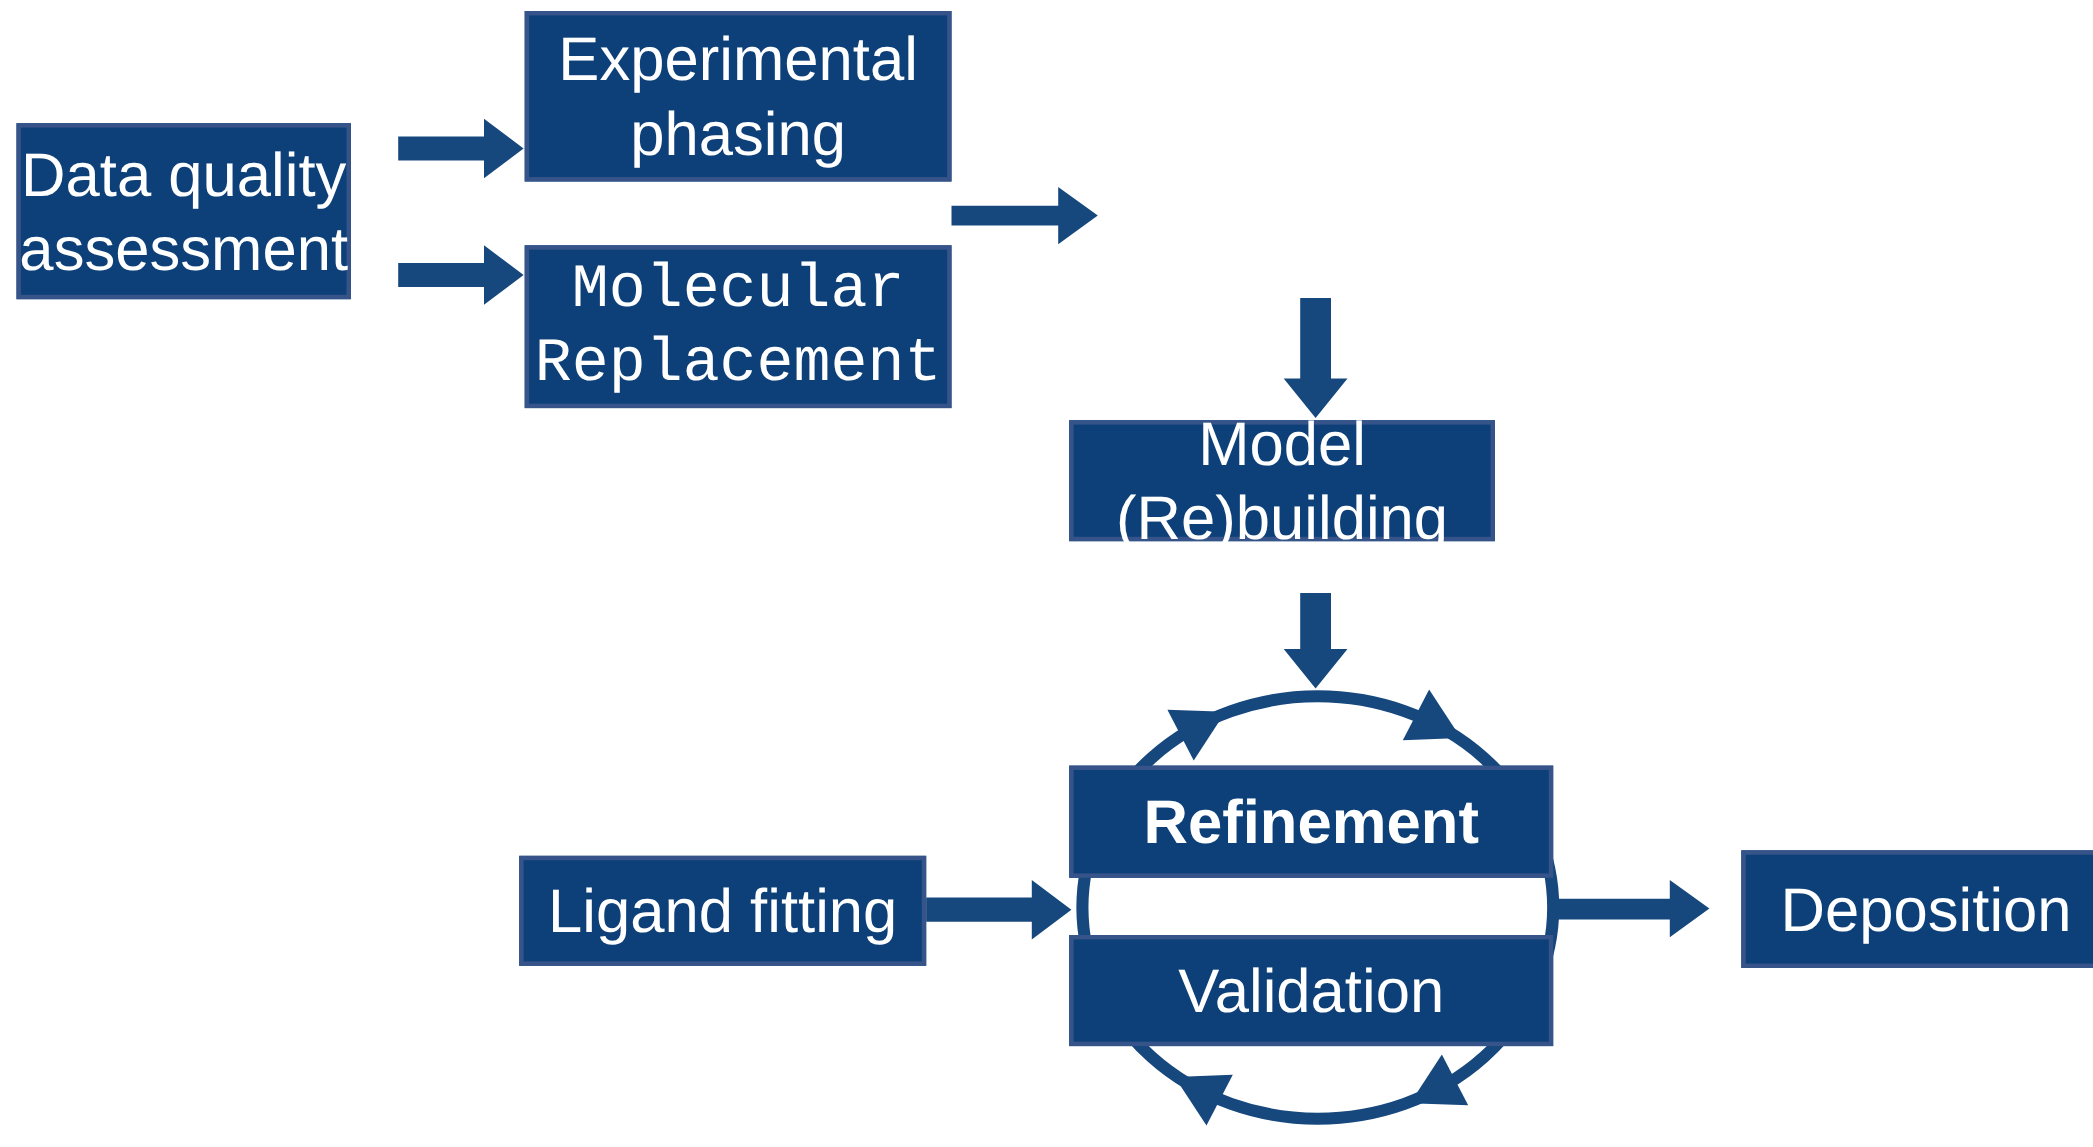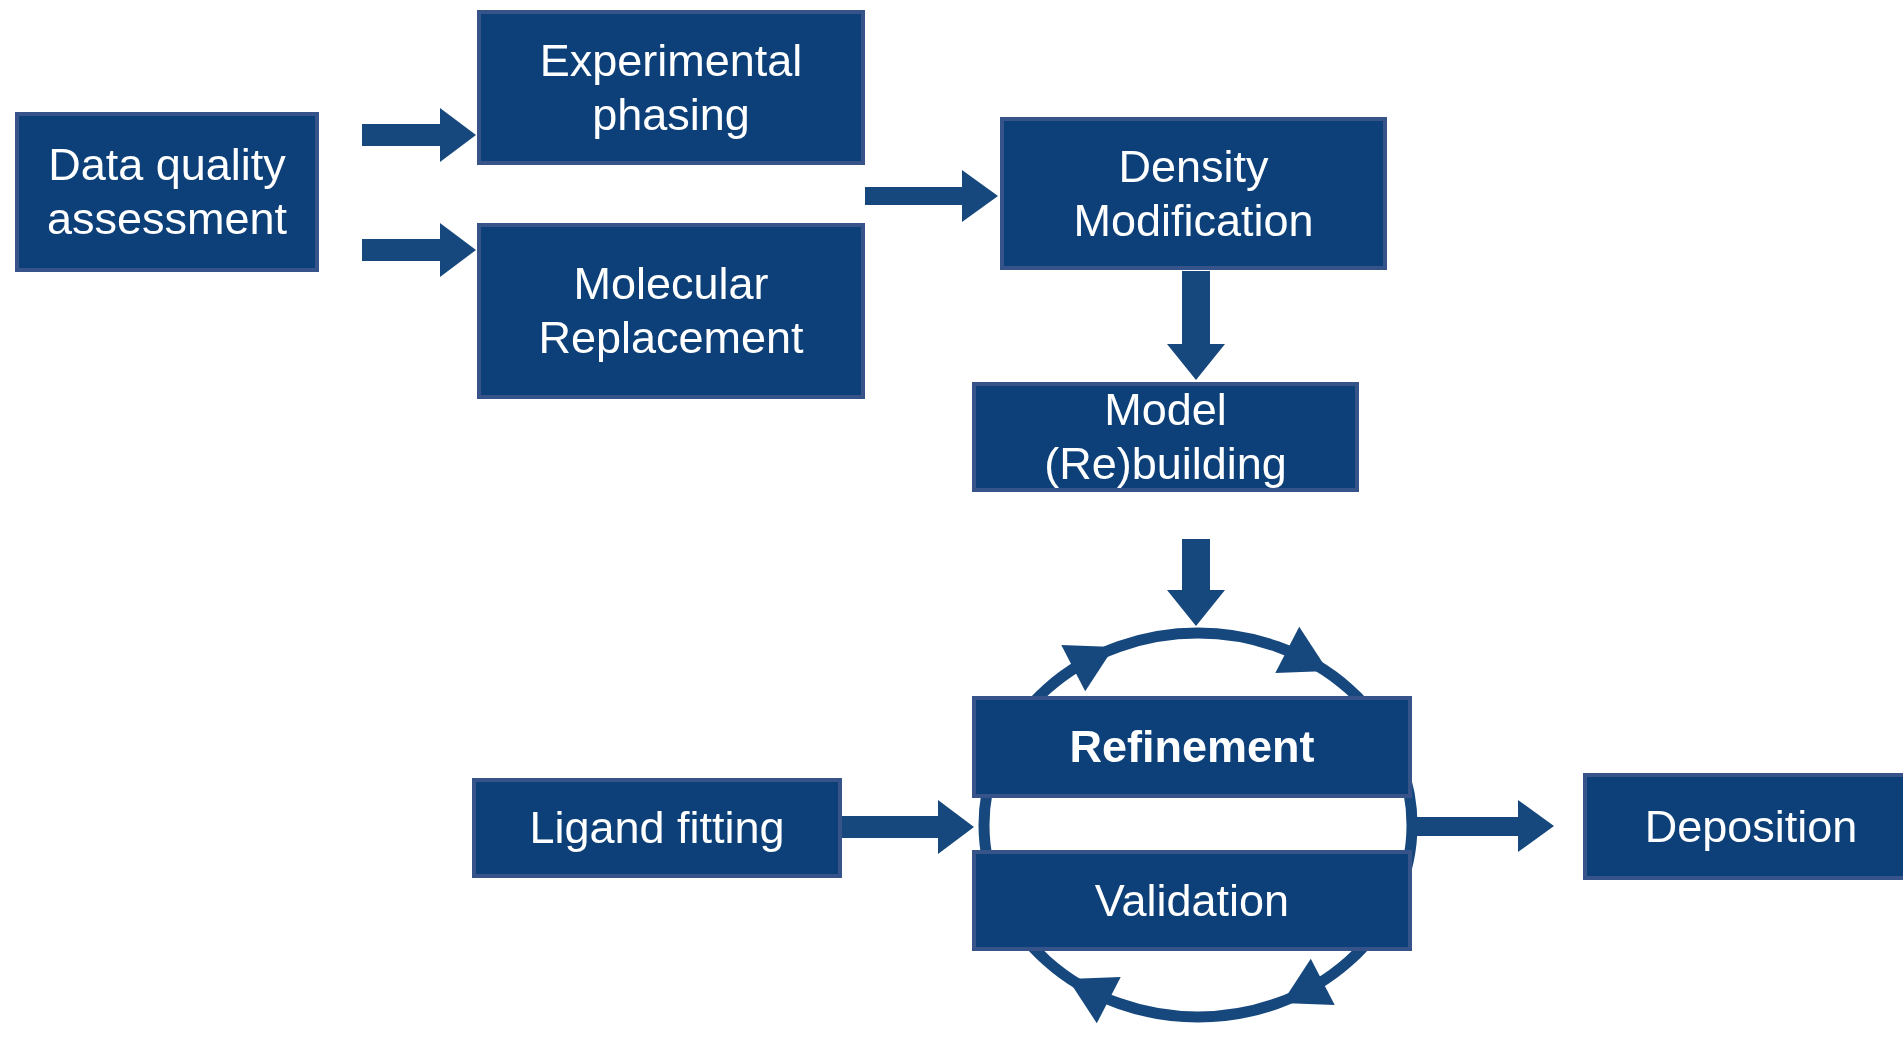--- a/index.html
+++ b/index.html
@@ -36,7 +36,7 @@
     align-items: center;
     justify-content: center;
     text-align: center;
-    font-size: 45px;
+    font-size: 56px;
     line-height: 1.2;
   }
   .node .label { white-space: pre-line; }

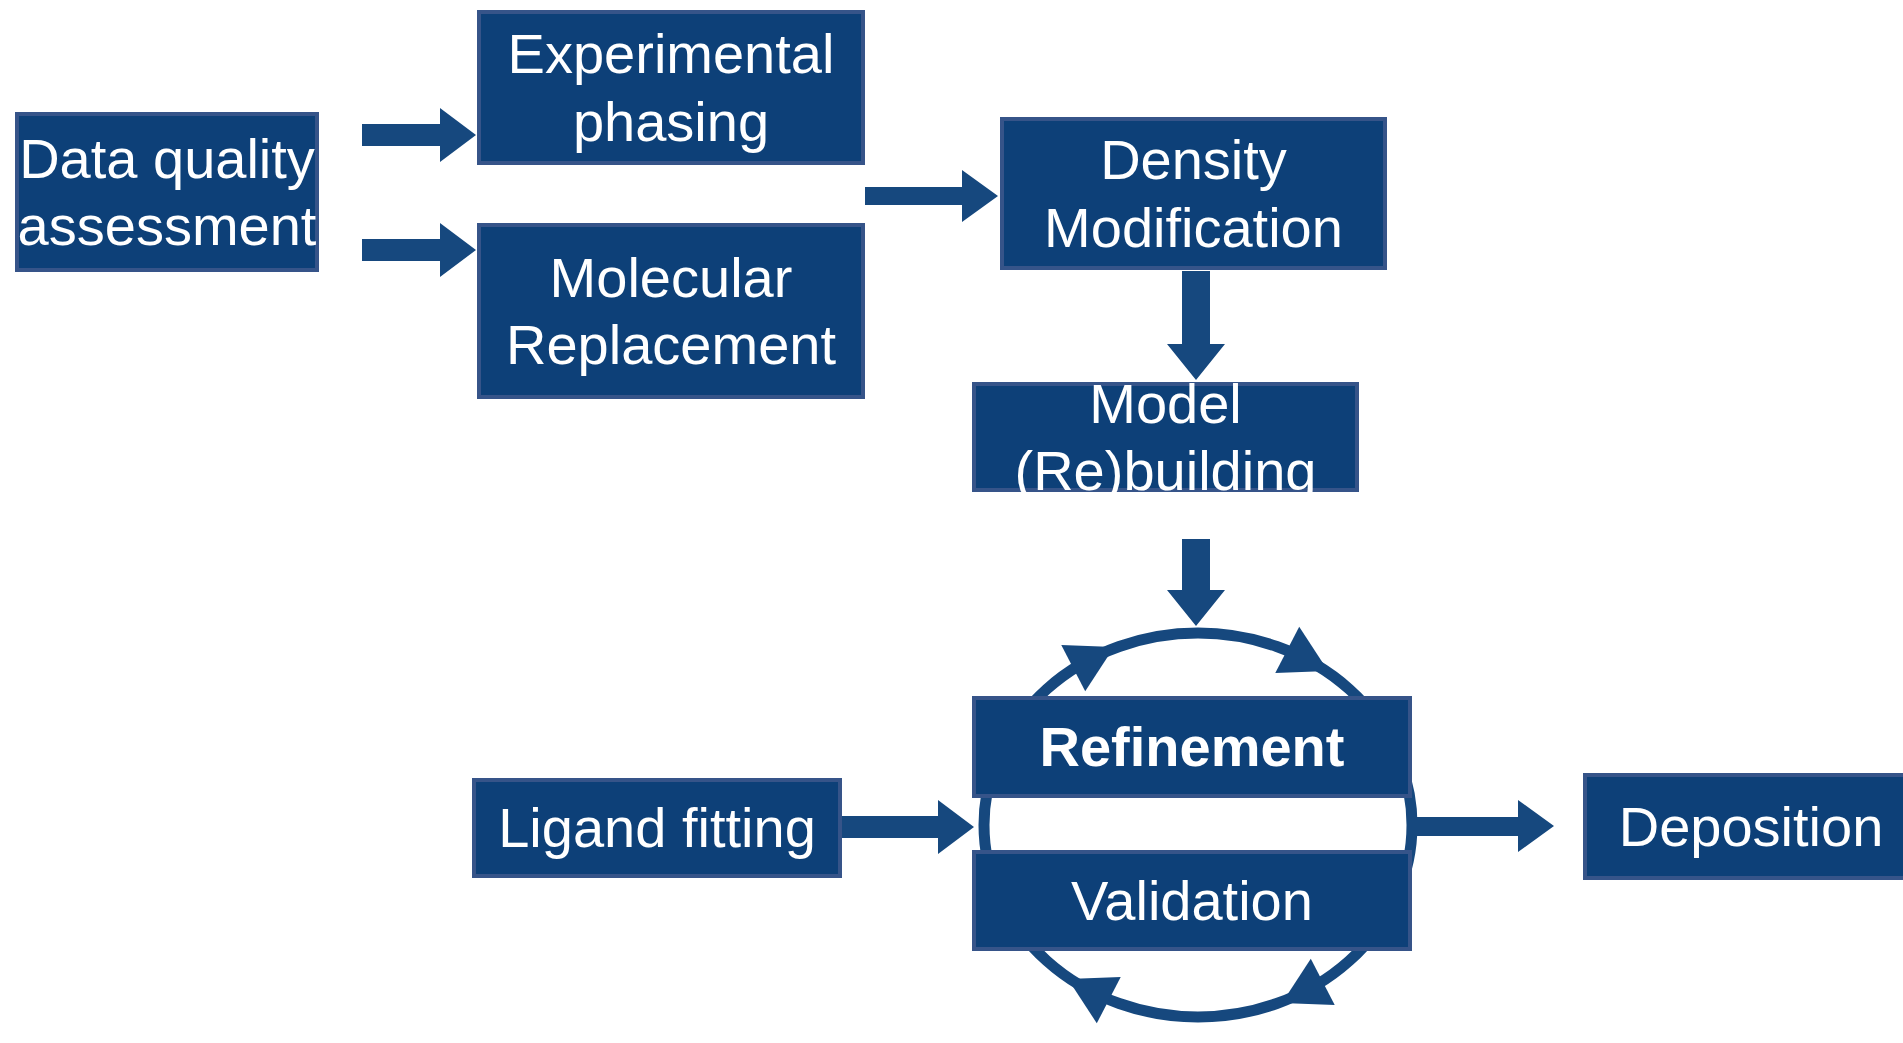--- a/index.html
+++ b/index.html
@@ -86,10 +86,6 @@
 Replacement</span>
   </div>
 
-  <div class="node" style="left:1000px; top:117px; width:387px; height:153px;">
-    <span class="label">Density
-Modification</span>
-  </div>
 
   <div class="node" style="left:972px; top:382px; width:387px; height:110px;">
     <span class="label">Model

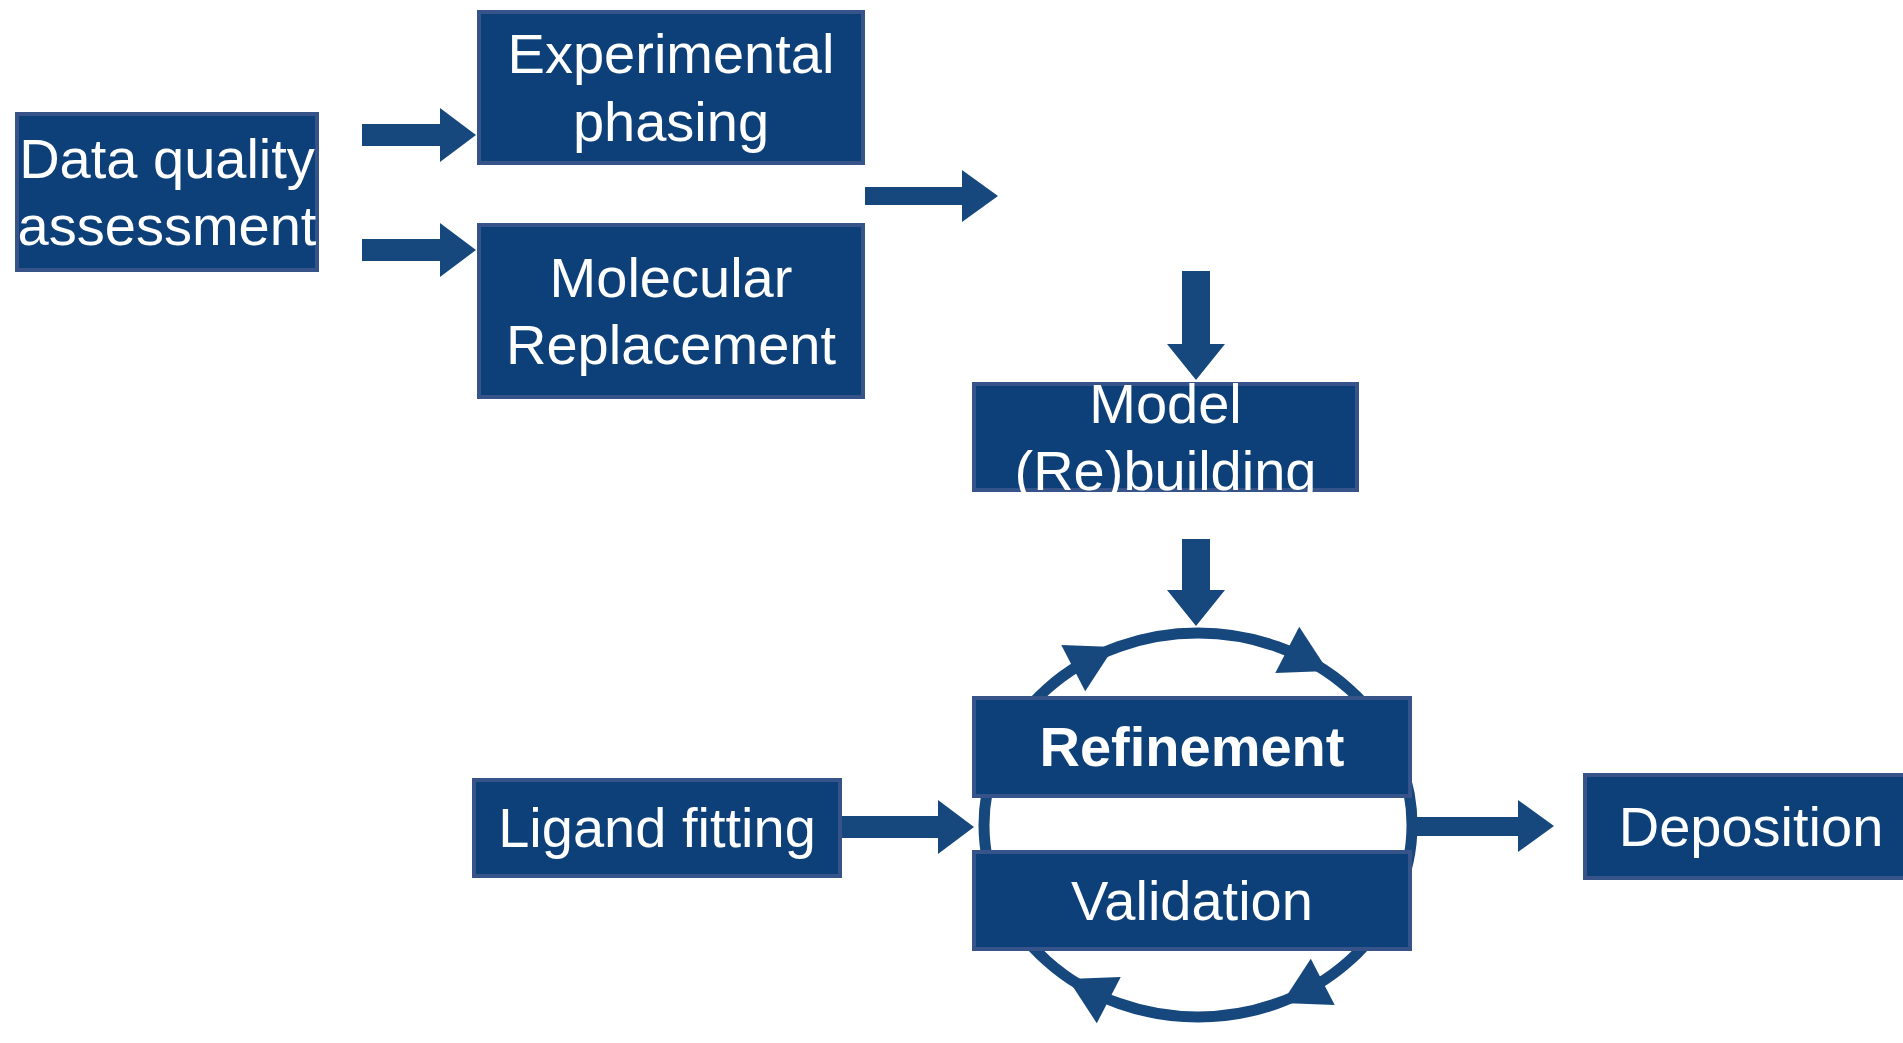--- a/index.html
+++ b/index.html
@@ -81,7 +81,7 @@
 phasing</span>
   </div>
 
-  <div class="node" style="left:477px; top:223px; width:388px; height:176px;">
+  <div class="node" style="left:477px; top:223px; width:388px; height:148px;font-family:Liberation Mono, monospace;">
     <span class="label">Molecular
 Replacement</span>
   </div>

